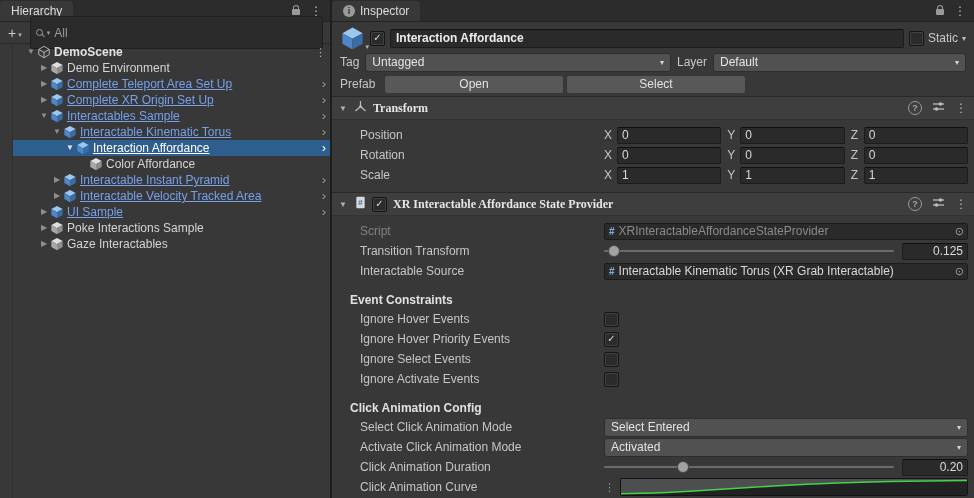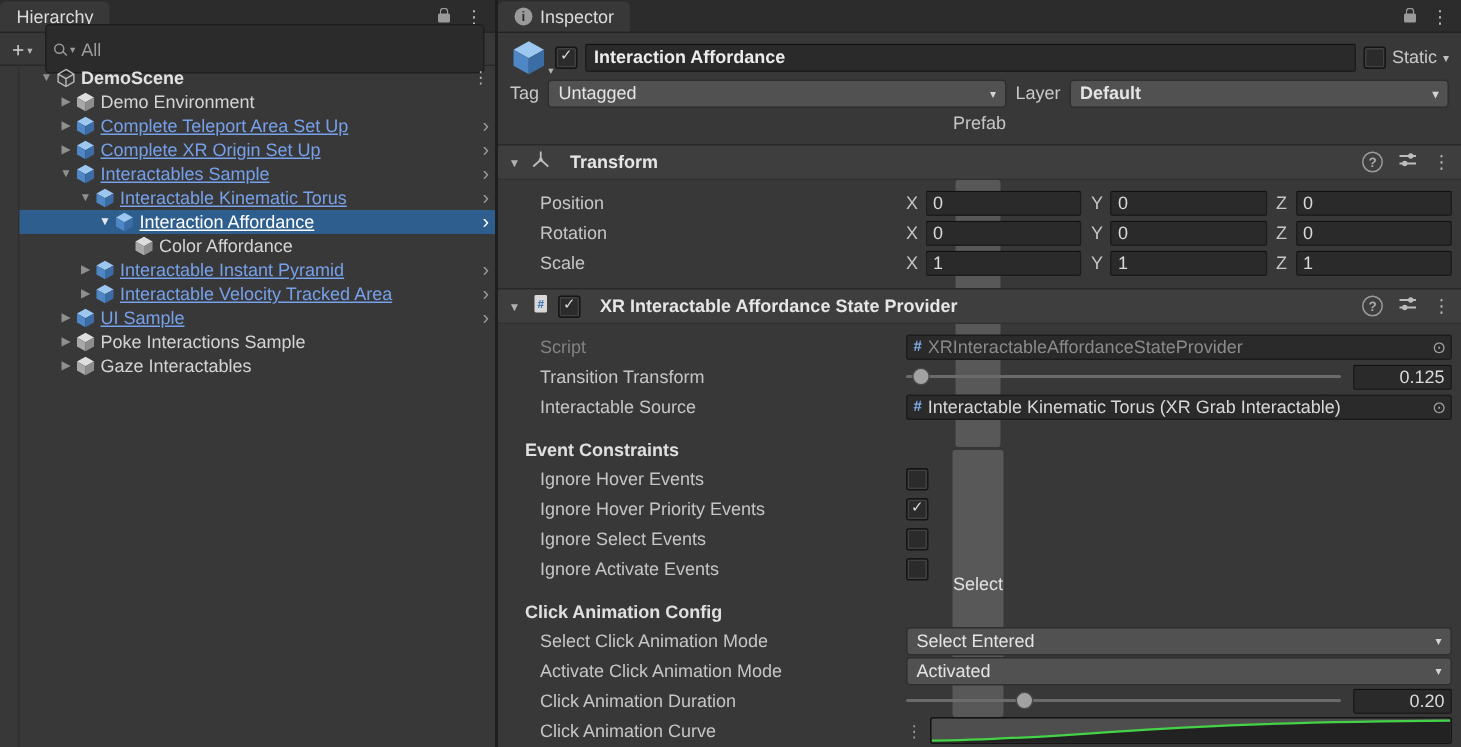--- a/index.html
+++ b/index.html
@@ -50,7 +50,7 @@
   .dropdown{height:17px;background:#515151;border:1px solid #2e2e2e;border-radius:3px;display:flex;align-items:center;padding:0 6px;color:#e4e4e4;gap:4px;min-width:0;}
   .dropdown .dd-arrow{margin-left:auto;font-size:8px;color:#d4d4d4;}
   .dd-tag{flex:1.22;}
-  .dd-layer{flex:1;font-weight:bold;}
+  .dd-layer{flex:1;}
   .prefab-row{display:flex;align-items:center;padding:3px 8px;height:24px;box-sizing:border-box;flex-direction:column;}
   .prefab-label{flex:0 0 44px;color:#c6c6c6;}
   .btn{flex:0 0 178px;height:17px;background:#585858;border:1px solid #373737;border-radius:3px;display:flex;align-items:center;justify-content:center;color:#e2e2e2;margin-right:2px;}

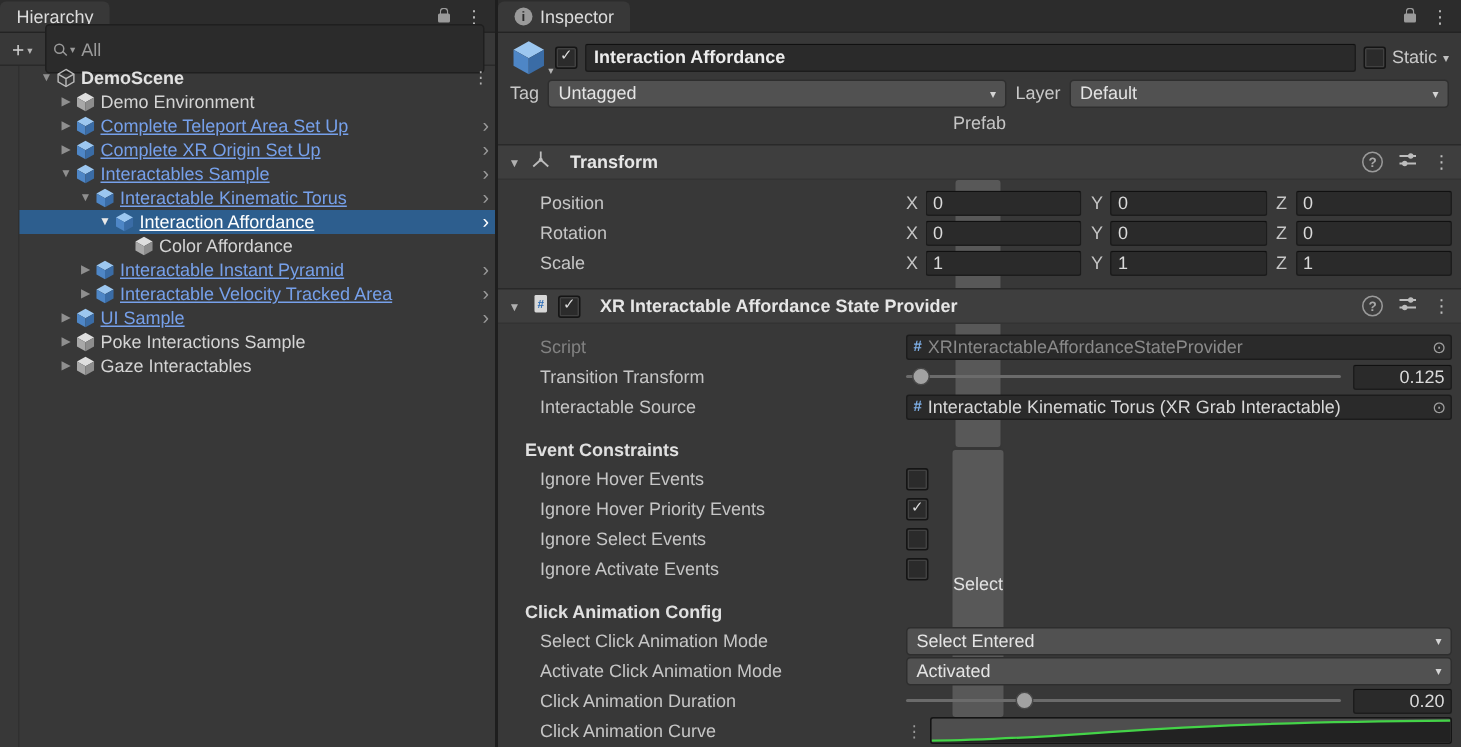--- a/index.html
+++ b/index.html
@@ -51,7 +51,7 @@
   .dropdown .dd-arrow{margin-left:auto;font-size:8px;color:#d4d4d4;}
   .dd-tag{flex:1.22;}
   .dd-layer{flex:1;}
-  .prefab-row{display:flex;align-items:center;padding:3px 8px;height:24px;box-sizing:border-box;flex-direction:column;}
+  .prefab-row{display:flex;align-items:center;padding:3px 8px;height:24px;box-sizing:border-box;}
   .prefab-label{flex:0 0 44px;color:#c6c6c6;}
   .btn{flex:0 0 178px;height:17px;background:#585858;border:1px solid #373737;border-radius:3px;display:flex;align-items:center;justify-content:center;color:#e2e2e2;margin-right:2px;}
   .comp-header{height:22px;background:#3e3e3e;border-top:1px solid #292929;border-bottom:1px solid #333333;display:flex;align-items:center;gap:5px;padding:0 7px;flex:0 0 auto;}

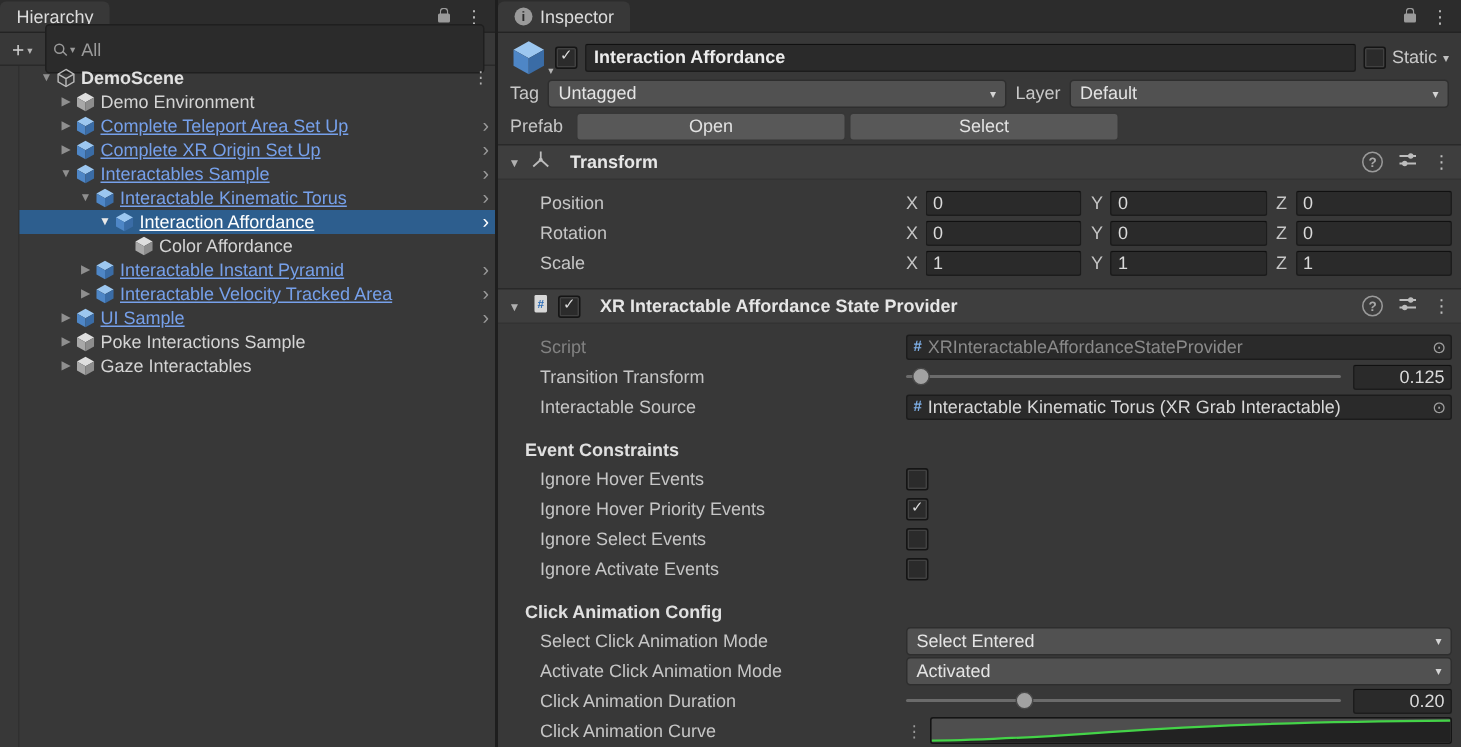--- a/index.html
+++ b/index.html
@@ -56,7 +56,7 @@
   .btn{flex:0 0 178px;height:17px;background:#585858;border:1px solid #373737;border-radius:3px;display:flex;align-items:center;justify-content:center;color:#e2e2e2;margin-right:2px;}
   .comp-header{height:22px;background:#3e3e3e;border-top:1px solid #292929;border-bottom:1px solid #333333;display:flex;align-items:center;gap:5px;padding:0 7px;flex:0 0 auto;}
   .comp-header .fold{font-size:8px;color:#b0b0b0;width:10px;}
-  .comp-title{font-weight:bold;color:#e6e6e6;margin-left:8px;}
+  .comp-title{font-weight:bold;color:#e6e6e6;margin-left:1px;font-family:Liberation Serif, serif;}
   .header-right{margin-left:auto;display:flex;align-items:center;gap:10px;}
   .help-icon{width:12px;height:12px;border:1px solid #9a9a9a;border-radius:50%;color:#a8a8a8;font-size:9px;font-weight:bold;display:flex;align-items:center;justify-content:center;}
   .comp-body{padding:5px 6px 7px 0;flex:0 0 auto;}

